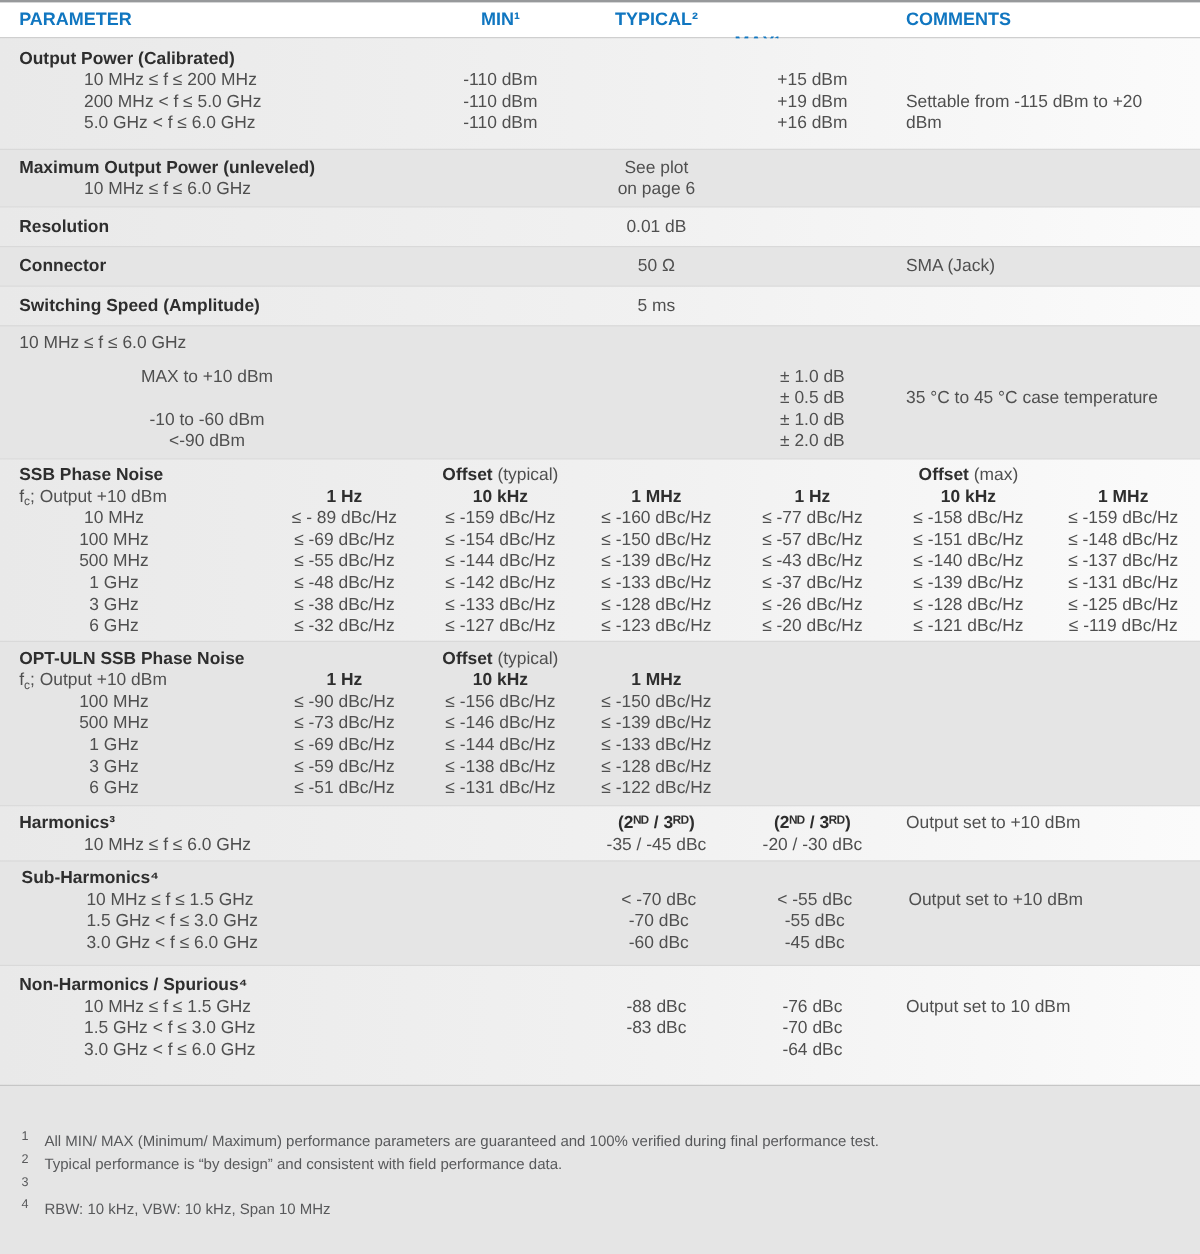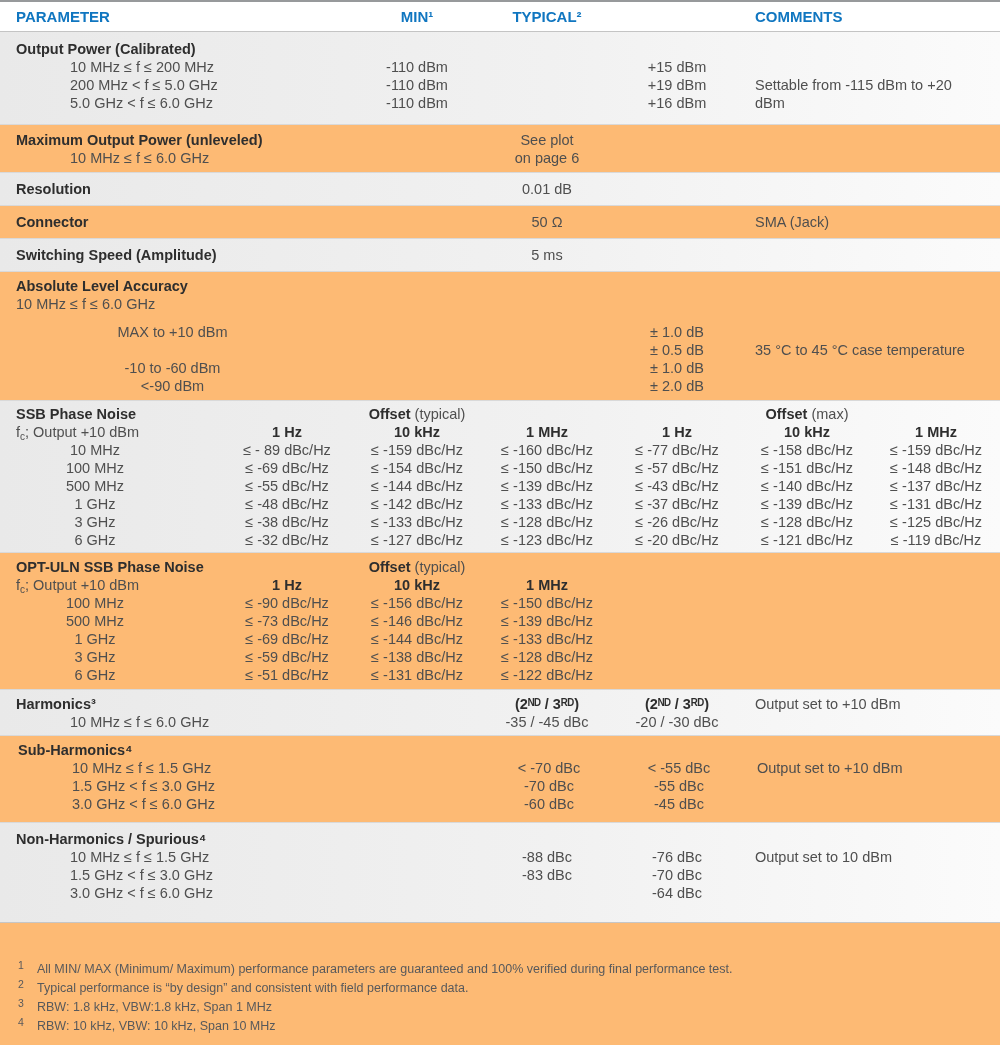--- a/index.html
+++ b/index.html
@@ -4,7 +4,7 @@
 <style>
   html,body{margin:0;padding:0;background:#ffffff;}
   body{font-family:"Liberation Sans","DejaVu Sans",sans-serif;color:#4f4f4f;}
-  .sheet{position:relative;width:1000px;height:1045px;background:#fdba74;overflow:hidden;}
+  .sheet{position:relative;width:1000px;height:1045px;background:#e5e5e5;overflow:hidden;}
 
   
   .thead{position:relative;height:29px;border-top:2px solid #97999b;border-bottom:1px solid #c4c4c4;background:#ffffff;}

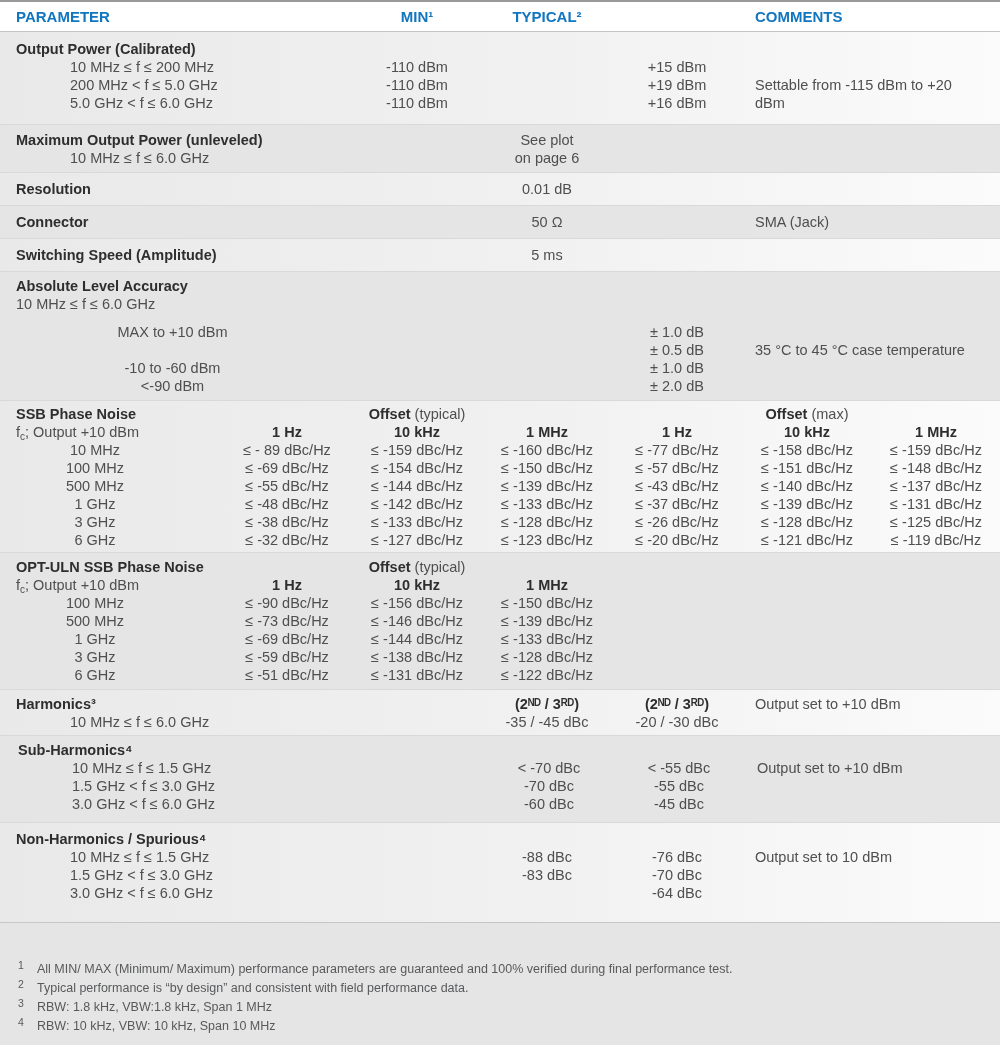--- a/index.html
+++ b/index.html
@@ -123,9 +123,6 @@
 
   <div class="sec s6">
     <div class="r">
-        <span class="cell cp">Absolute Level Accuracy</span>
-      </div>
-    <div class="r">
         <span class="cell cpn">10 MHz ≤ f ≤ 6.0 GHz</span>
       </div>
     <div class="spacer10"></div>

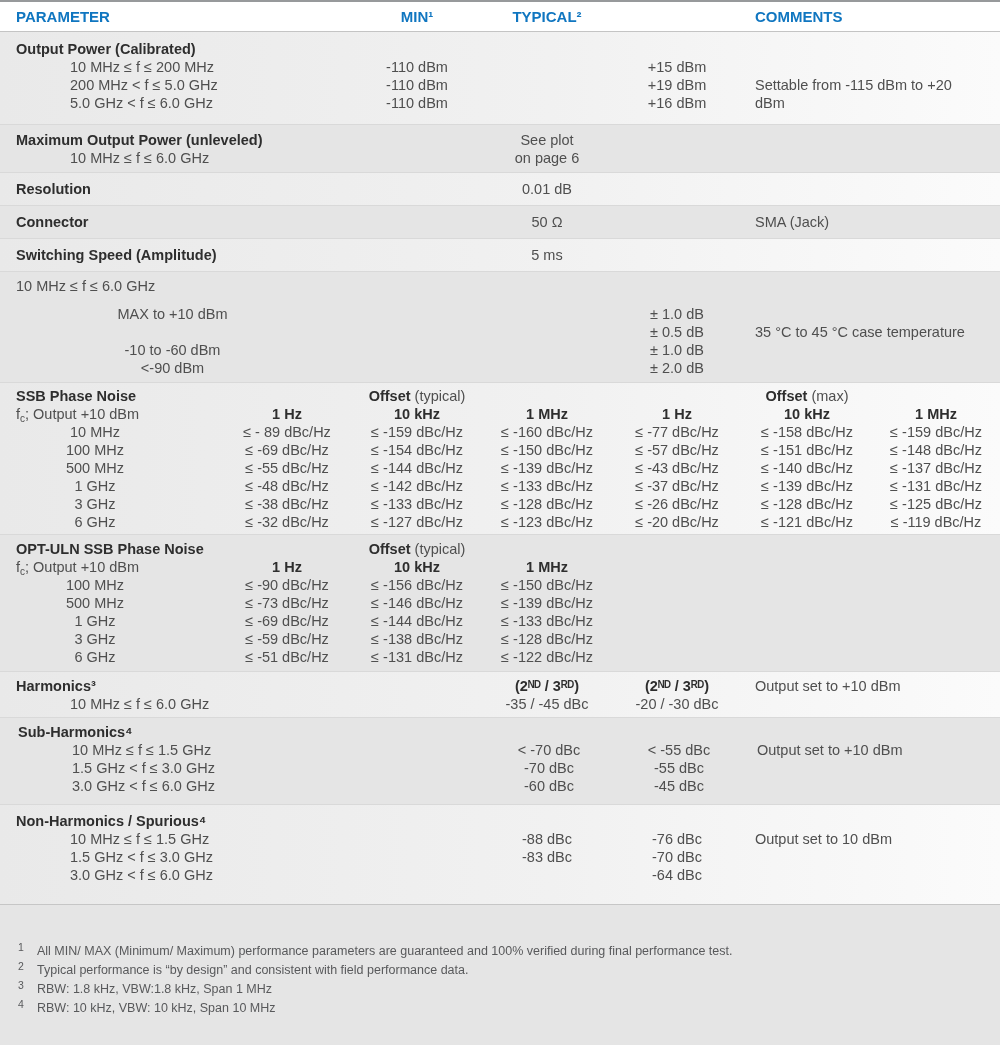--- a/index.html
+++ b/index.html
@@ -326,7 +326,6 @@
     </div>
     <div class="fn">
       <span class="fn-num">3</span>
-      <span class="fn-text">RBW: 1.8 kHz, VBW:1.8 kHz, Span 1 MHz</span>
     </div>
     <div class="fn">
       <span class="fn-num">4</span>

